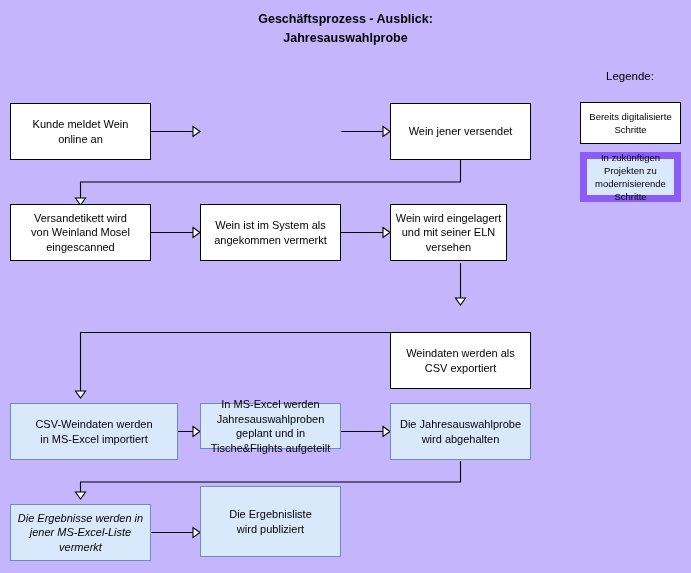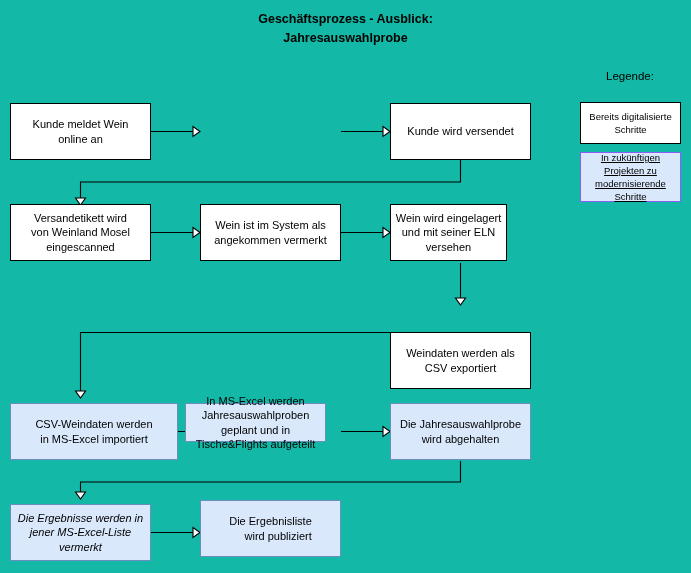--- a/index.html
+++ b/index.html
@@ -15,7 +15,7 @@
     position: relative;
     width: 691px;
     height: 573px;
-    background: #14b8a6;
+    background: #c4b5fd;
     overflow: hidden;
   }
 

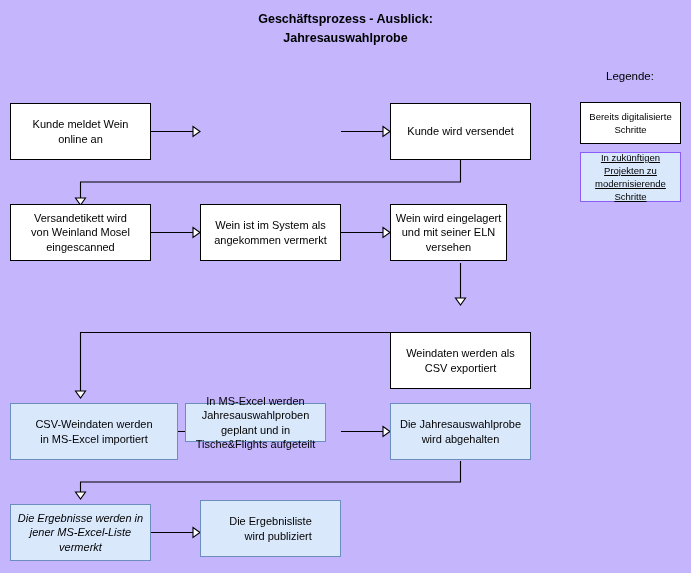--- a/index.html
+++ b/index.html
@@ -178,7 +178,7 @@
 
   <div class="node plain" style="left:10px;  top:103px; width:141px; height:57px;">Kunde meldet Wein
 online an</div>
-  <div class="node plain" style="left:390px; top:103px; width:141px; height:57px;">Kunde wird versendet</div>
+  <div class="node plain" style="left:390px; top:103px; width:141px; height:57px;">Wein jener versendet</div>
 
   <div class="node plain" style="left:10px;  top:204px; width:141px; height:57px;">Versandetikett wird
 von Weinland Mosel

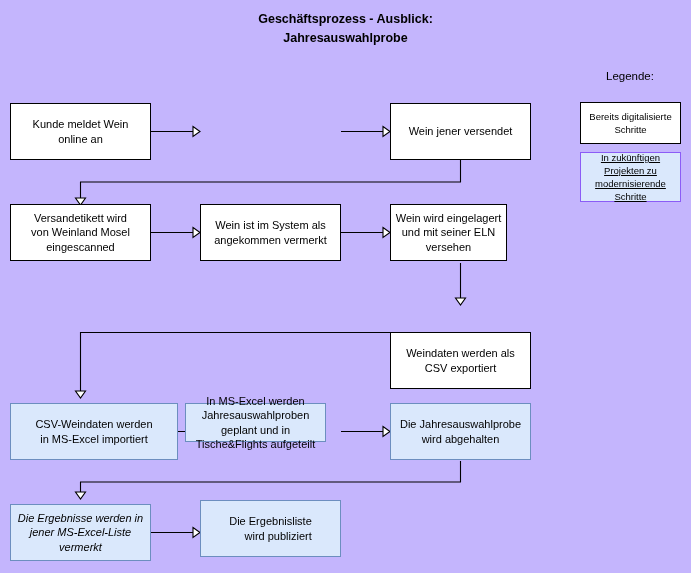--- a/index.html
+++ b/index.html
@@ -85,8 +85,7 @@
   }
   .legend-box.highlight {
     background: #dae8fc;
-    border: 1px solid #8b5cf6;
-    text-decoration: underline;
+    border: 7px solid #8b5cf6;
   }
 
   

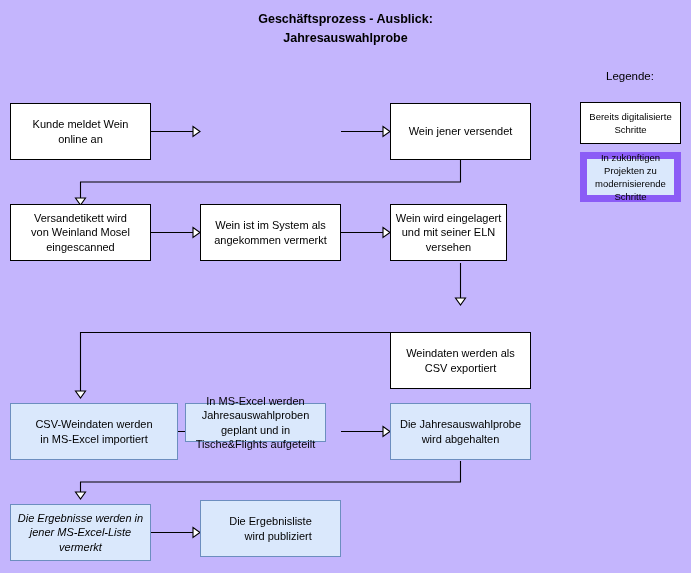--- a/index.html
+++ b/index.html
@@ -193,7 +193,7 @@
 
   <div class="node highlight" style="left:10px;  top:403px; width:168px; height:57px;">CSV-Weindaten werden
 in MS-Excel importiert</div>
-  <div class="node highlight" style="left:185px; top:403px; width:141px; height:39px;">In MS-Excel werden
+  <div class="node highlight" style="left:200px; top:403px; width:141px; height:46px;">In MS-Excel werden
 Jahresauswahlproben
 geplant und in
 Tische&amp;Flights aufgeteilt</div>

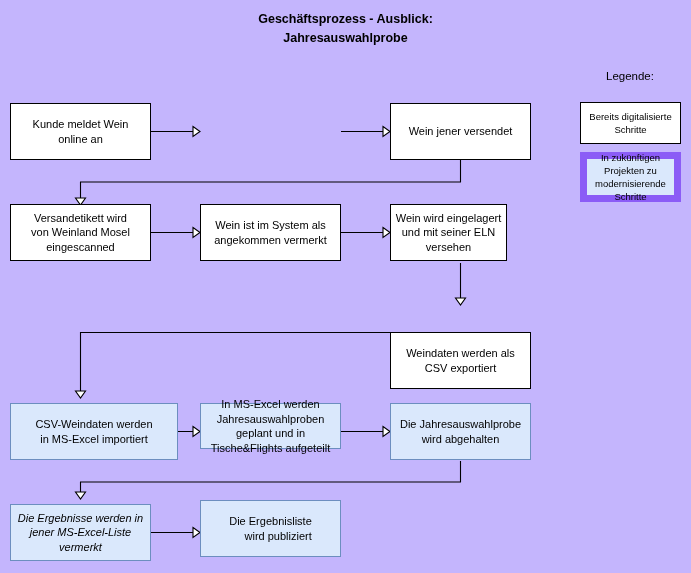--- a/index.html
+++ b/index.html
@@ -203,7 +203,7 @@
   <div class="node highlight" style="left:10px;  top:504px; width:141px; height:57px;font-style:italic;">Die Ergebnisse werden in
 jener MS-Excel-Liste
 vermerkt</div>
-  <div class="node highlight" style="left:200px; top:500px; width:141px; height:57px;text-align:right;">Die Ergebnisliste
+  <div class="node highlight" style="left:200px; top:486px; width:141px; height:71px;">Die Ergebnisliste
 wird publiziert</div>
 
   <div class="legend-title">Legende:</div>

